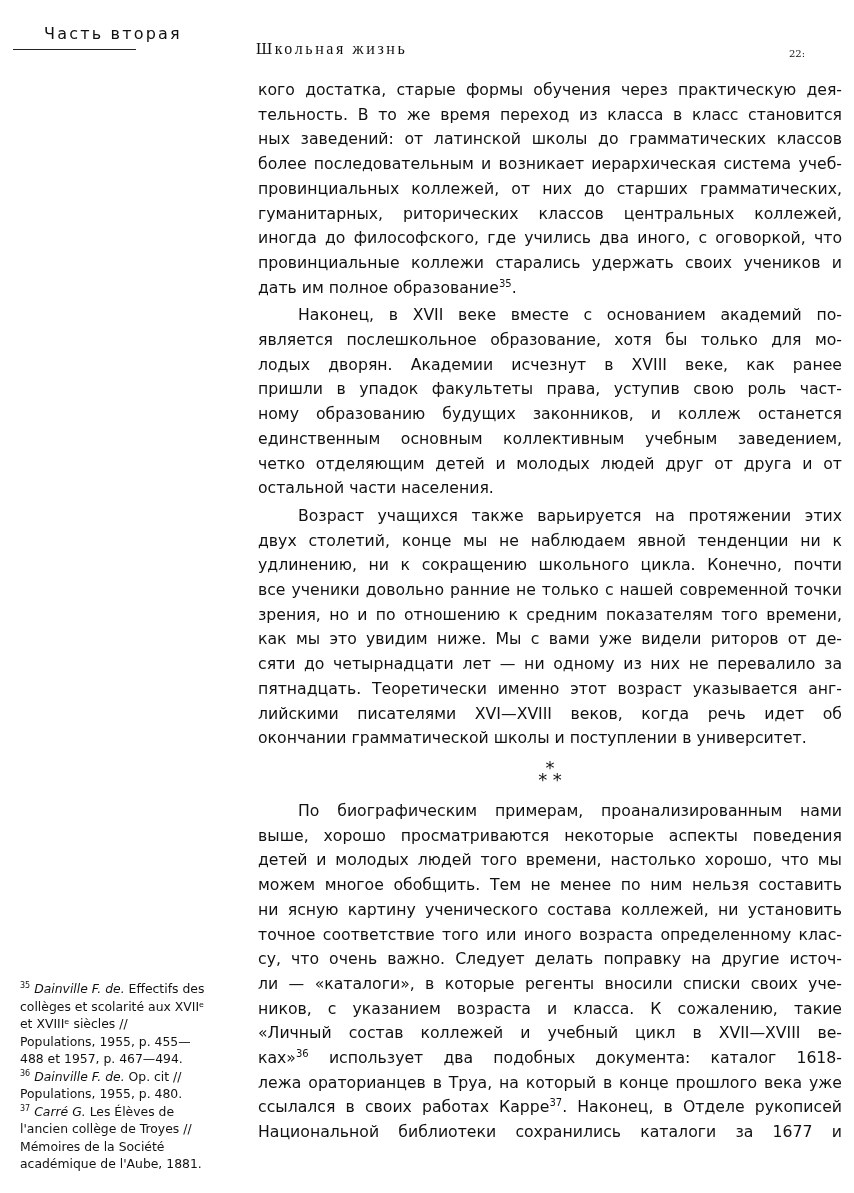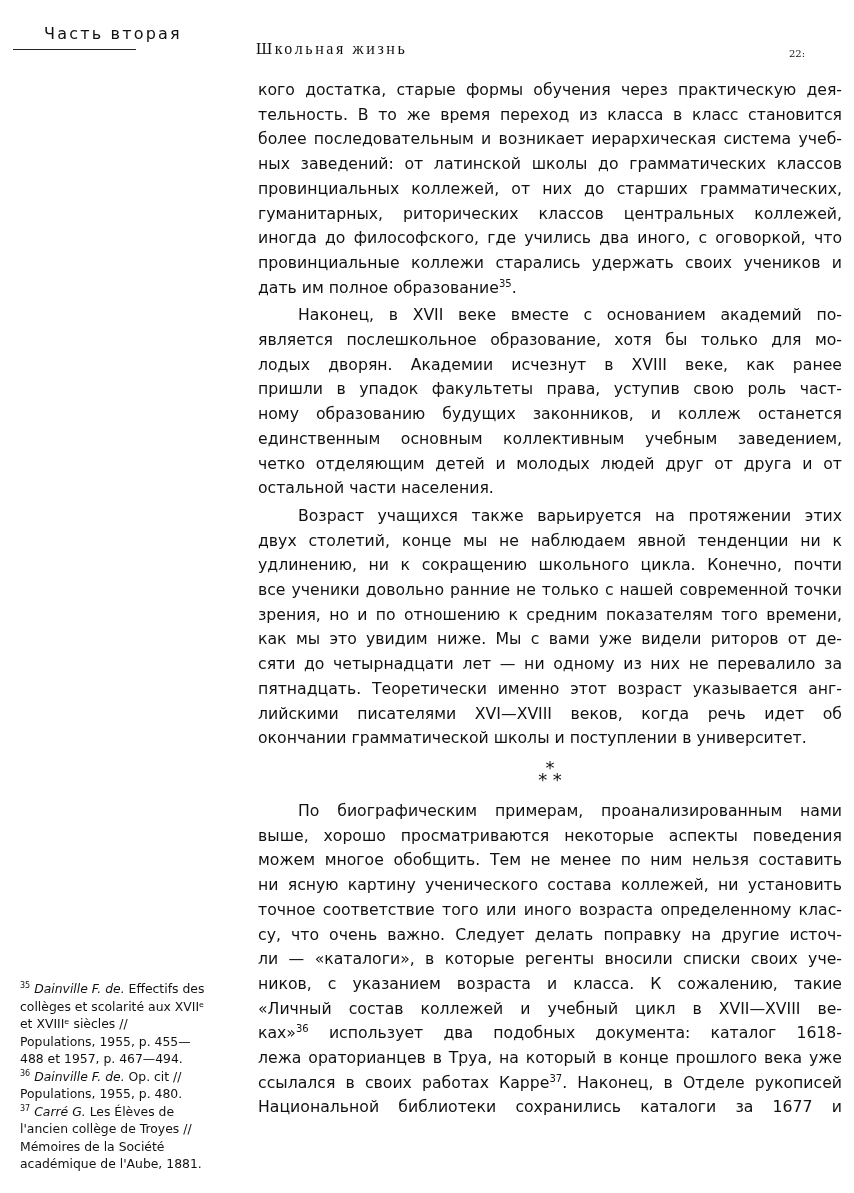--- a/index.html
+++ b/index.html
@@ -36,8 +36,8 @@
   <p id="p1">
       <span class="line"><span>кого достатка, старые формы обучения через практическую дея-</span></span>
       <span class="line"><span>тельность. В то же время переход из класса в класс становится</span></span>
+      <span class="line"><span>ных заведений: от латинской школы до грамматических классов</span></span>
       <span class="line"><span>более последовательным и возникает иерархическая система учеб-</span></span>
-      <span class="line"><span>ных заведений: от латинской школы до грамматических классов</span></span>
       <span class="line"><span>провинциальных коллежей, от них до старших грамматических,</span></span>
       <span class="line"><span>гуманитарных, риторических классов центральных коллежей,</span></span>
       <span class="line"><span>иногда до философского, где учились два иного, с оговоркой, что</span></span>

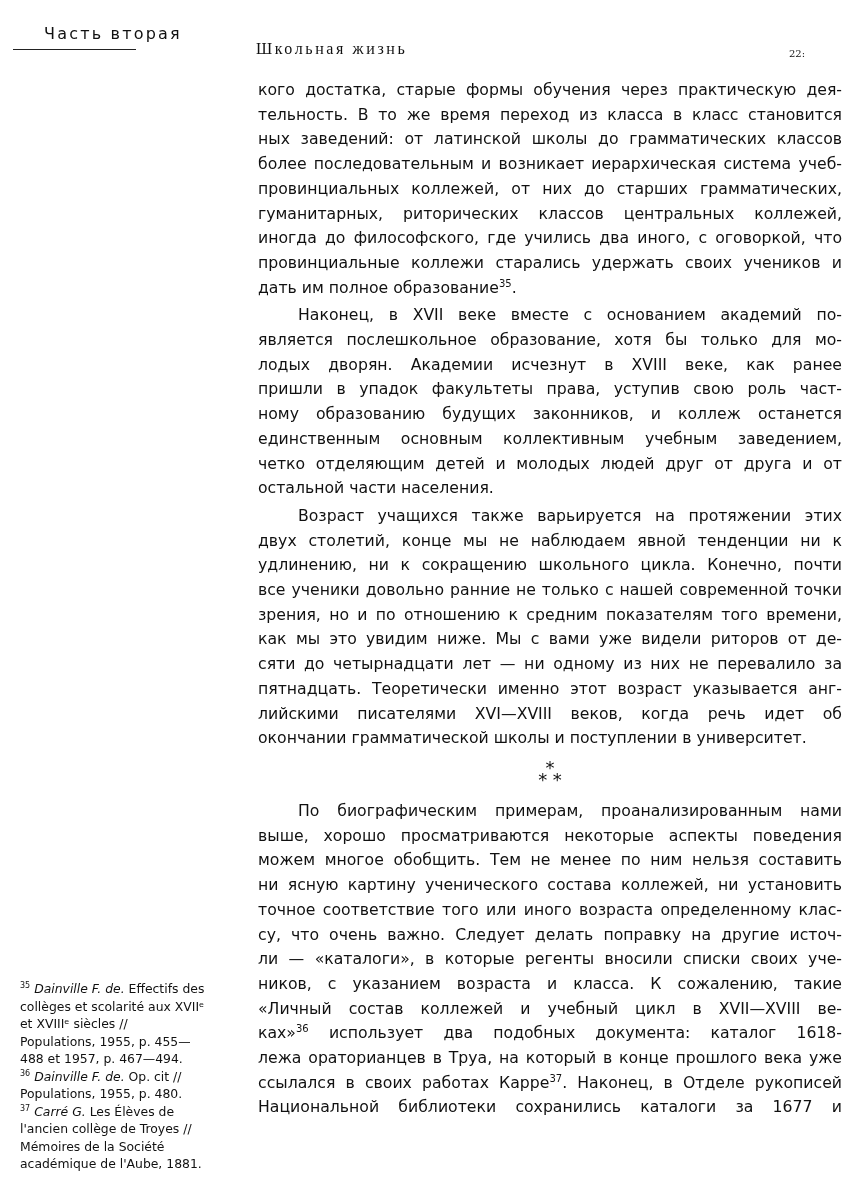--- a/index.html
+++ b/index.html
@@ -73,6 +73,7 @@
   <p id="p4">
       <span class="line indent">По биографическим примерам, проанализированным нами</span>
       <span class="line">выше, хорошо просматриваются некоторые аспекты поведения</span>
+      <span class="line">детей и молодых людей того времени, настолько хорошо, что мы</span>
       <span class="line">можем многое обобщить. Тем не менее по ним нельзя составить</span>
       <span class="line">ни ясную картину ученического состава коллежей, ни установить</span>
       <span class="line">точное соответствие того или иного возраста определенному клас-</span>

